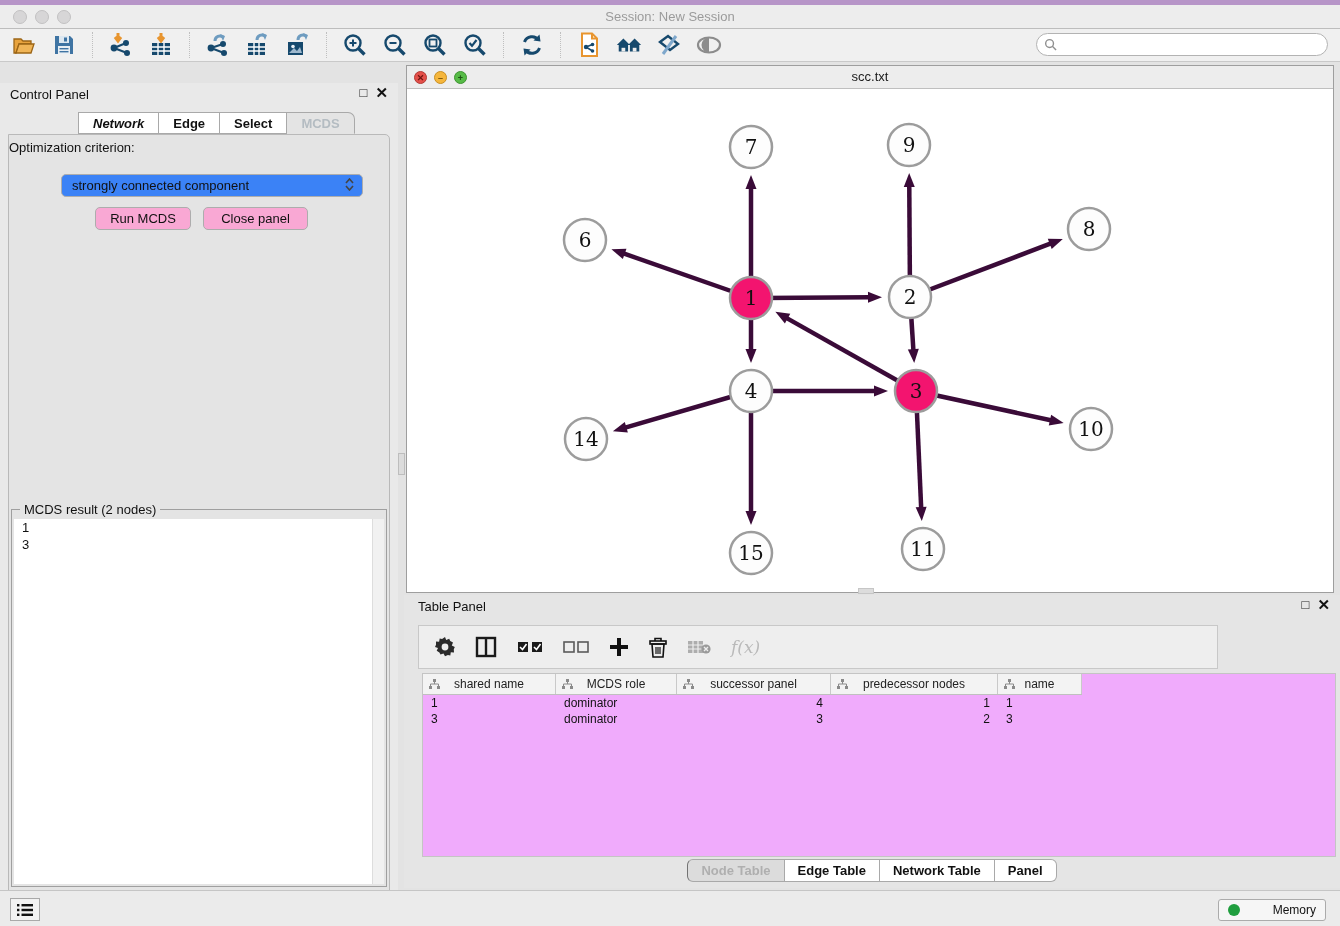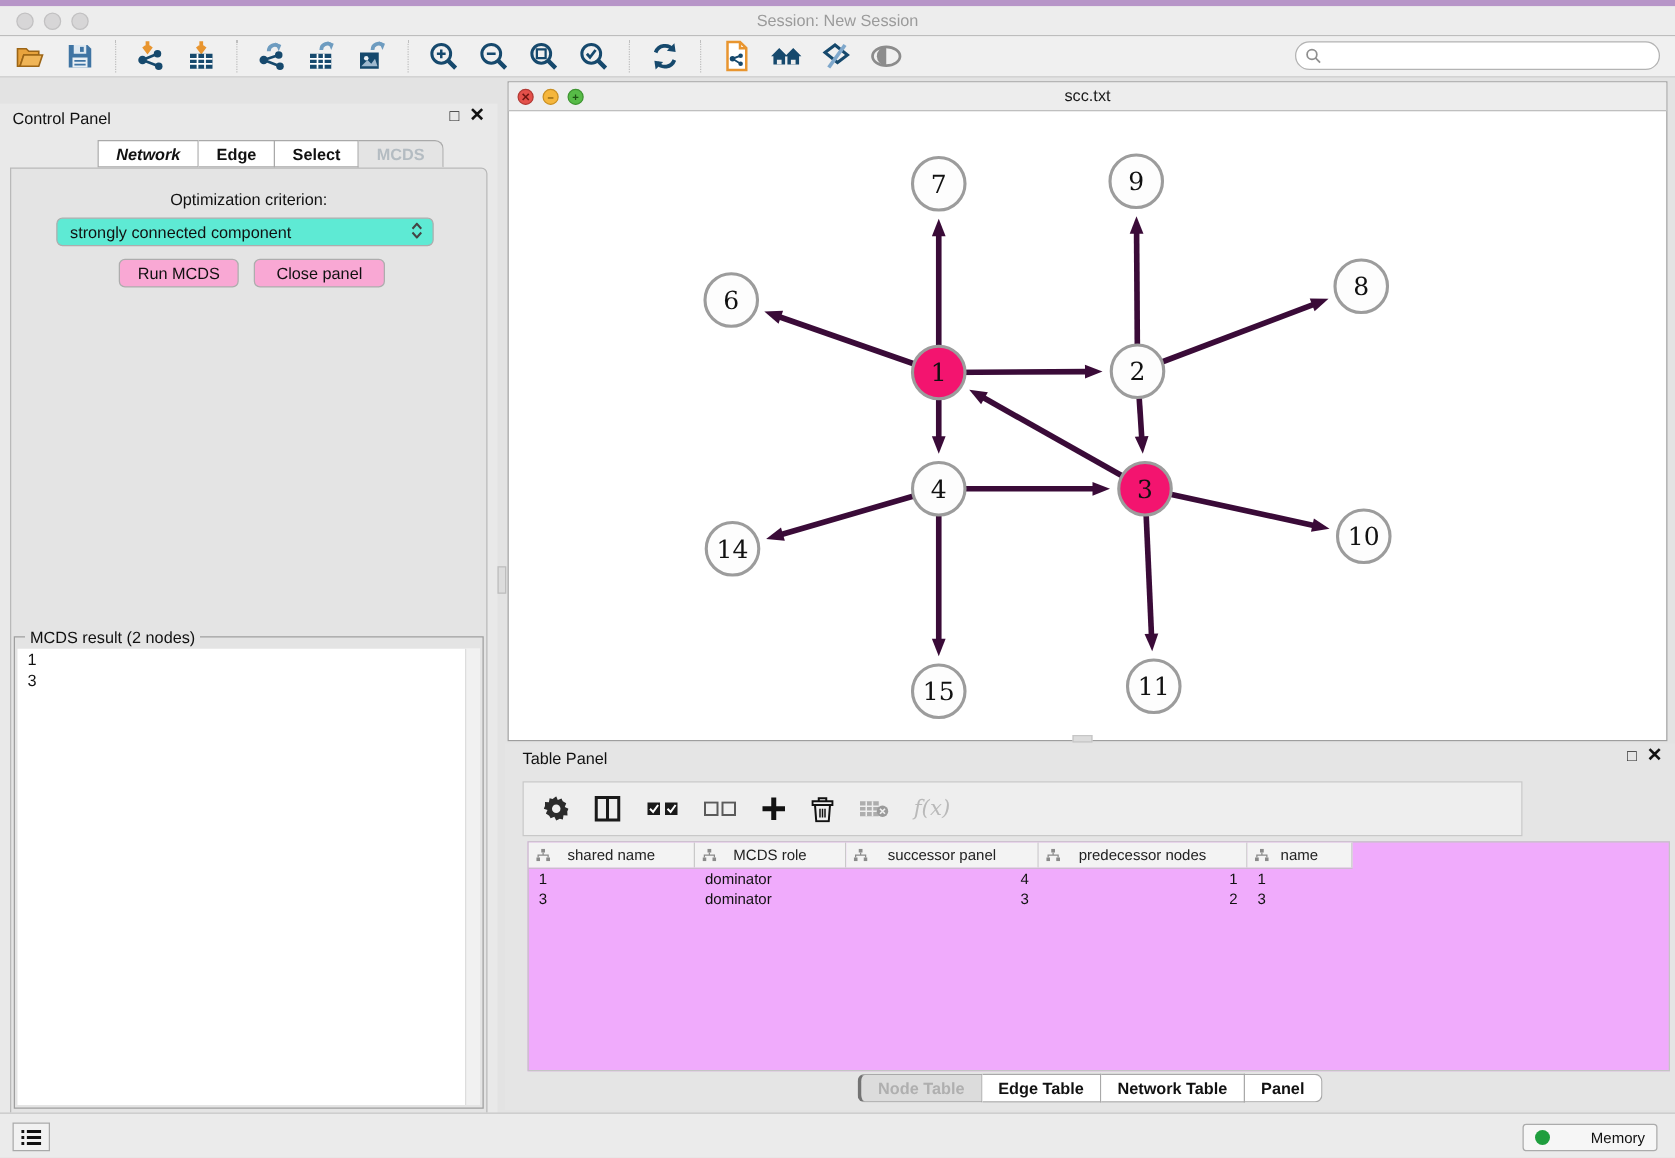--- a/index.html
+++ b/index.html
@@ -36,7 +36,7 @@
 
   #cp-content { left:8px; top:51px; width:382px; height:759px; background:#E4E4E4; border:1px solid #B9B9B9;
                 border-radius:0 5px 0 0; }
-  #opt-label { top:17px; width:100%; text-align:center; font-size:13px; color:#111; }
+  #opt-label { top:5px; width:100%; font-size:13px; color:#111; }
   #criterion-select { left:36px; top:39px; width:302px; height:23px; background:#5eead4; border:1px solid #ADADAD;
                       border-radius:5px; font-size:13px; line-height:21px; padding-left:10px; color:#111; cursor:pointer; }
   #criterion-stepper { position:absolute; right:8px; top:3px; display:flex; flex-direction:column; gap:1px; }

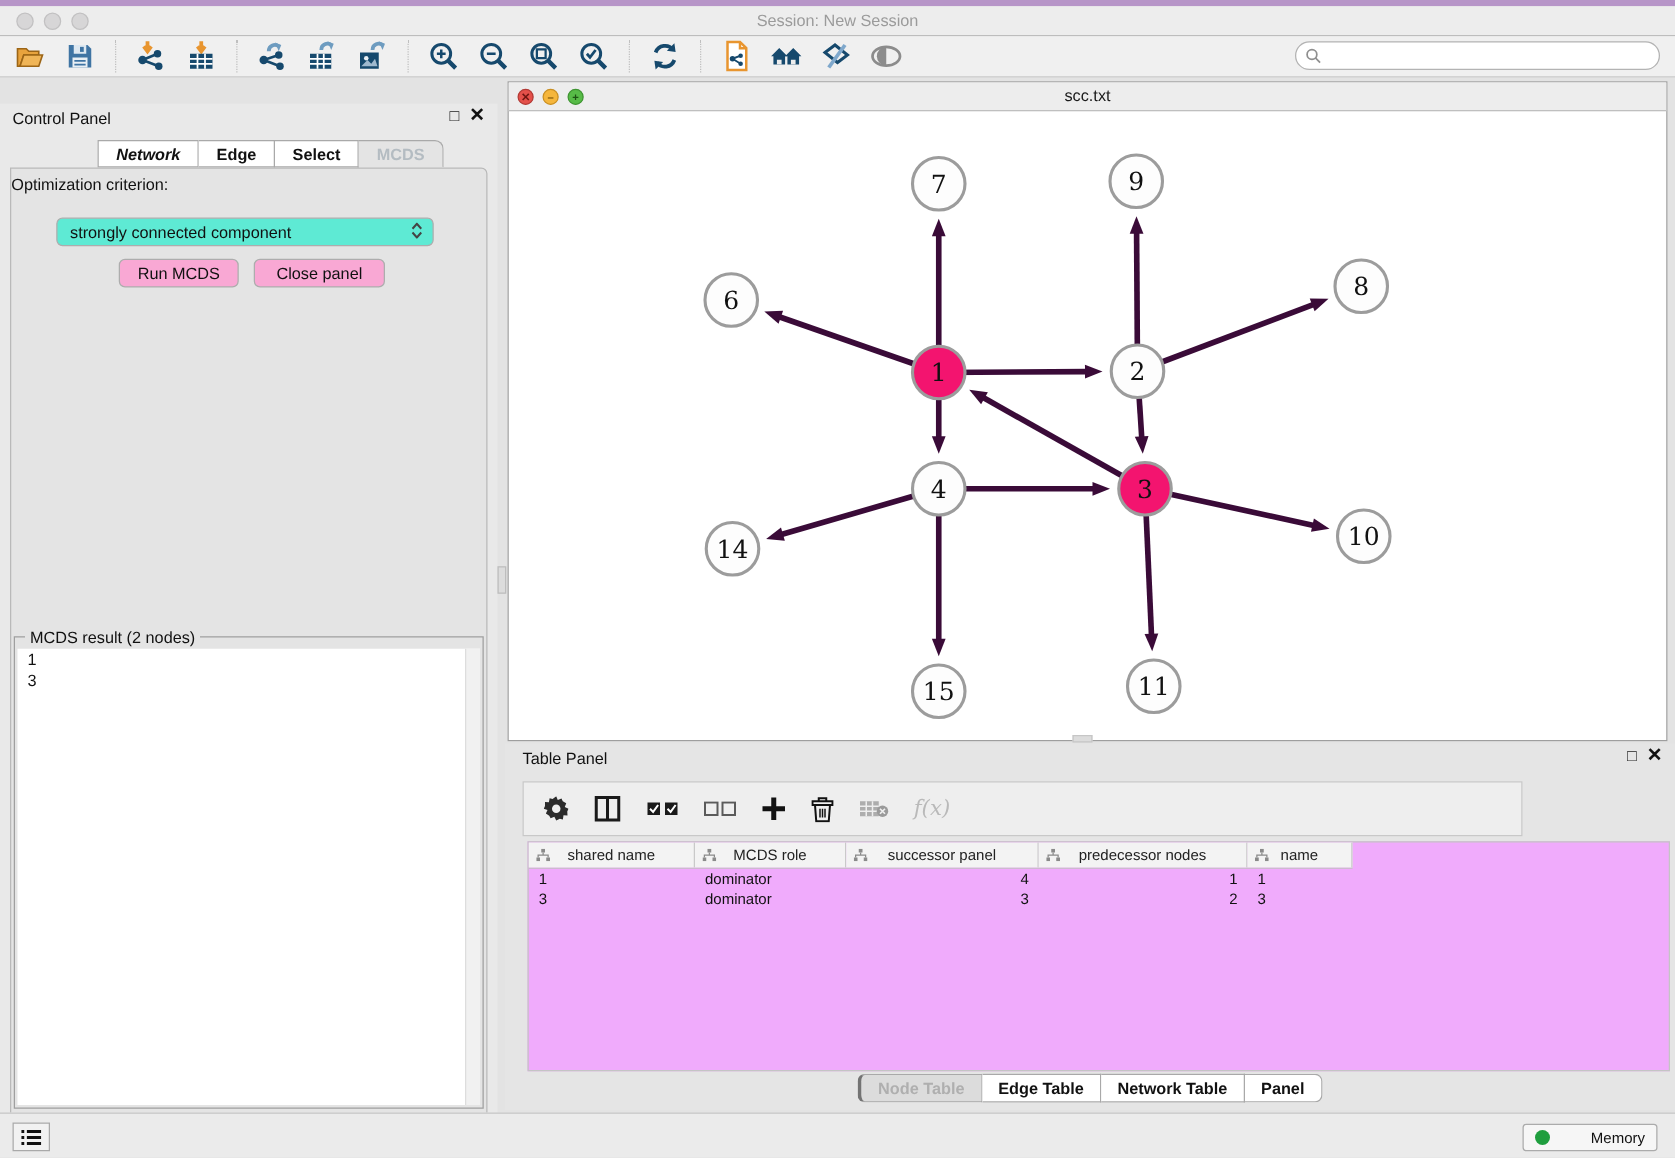--- a/index.html
+++ b/index.html
@@ -37,7 +37,7 @@
   #cp-content { left:8px; top:51px; width:382px; height:759px; background:#E4E4E4; border:1px solid #B9B9B9;
                 border-radius:0 5px 0 0; }
   #opt-label { top:5px; width:100%; font-size:13px; color:#111; }
-  #criterion-select { left:36px; top:39px; width:302px; height:23px; background:#5eead4; border:1px solid #ADADAD;
+  #criterion-select { left:52px; top:39px; width:302px; height:23px; background:#3b82f6; border:1px solid #ADADAD;
                       border-radius:5px; font-size:13px; line-height:21px; padding-left:10px; color:#111; cursor:pointer; }
   #criterion-stepper { position:absolute; right:8px; top:3px; display:flex; flex-direction:column; gap:1px; }
   .cp-button { height:23px; background:#f9a8d4; border:1px solid #ADADAD; border-radius:5px; font-size:13px;

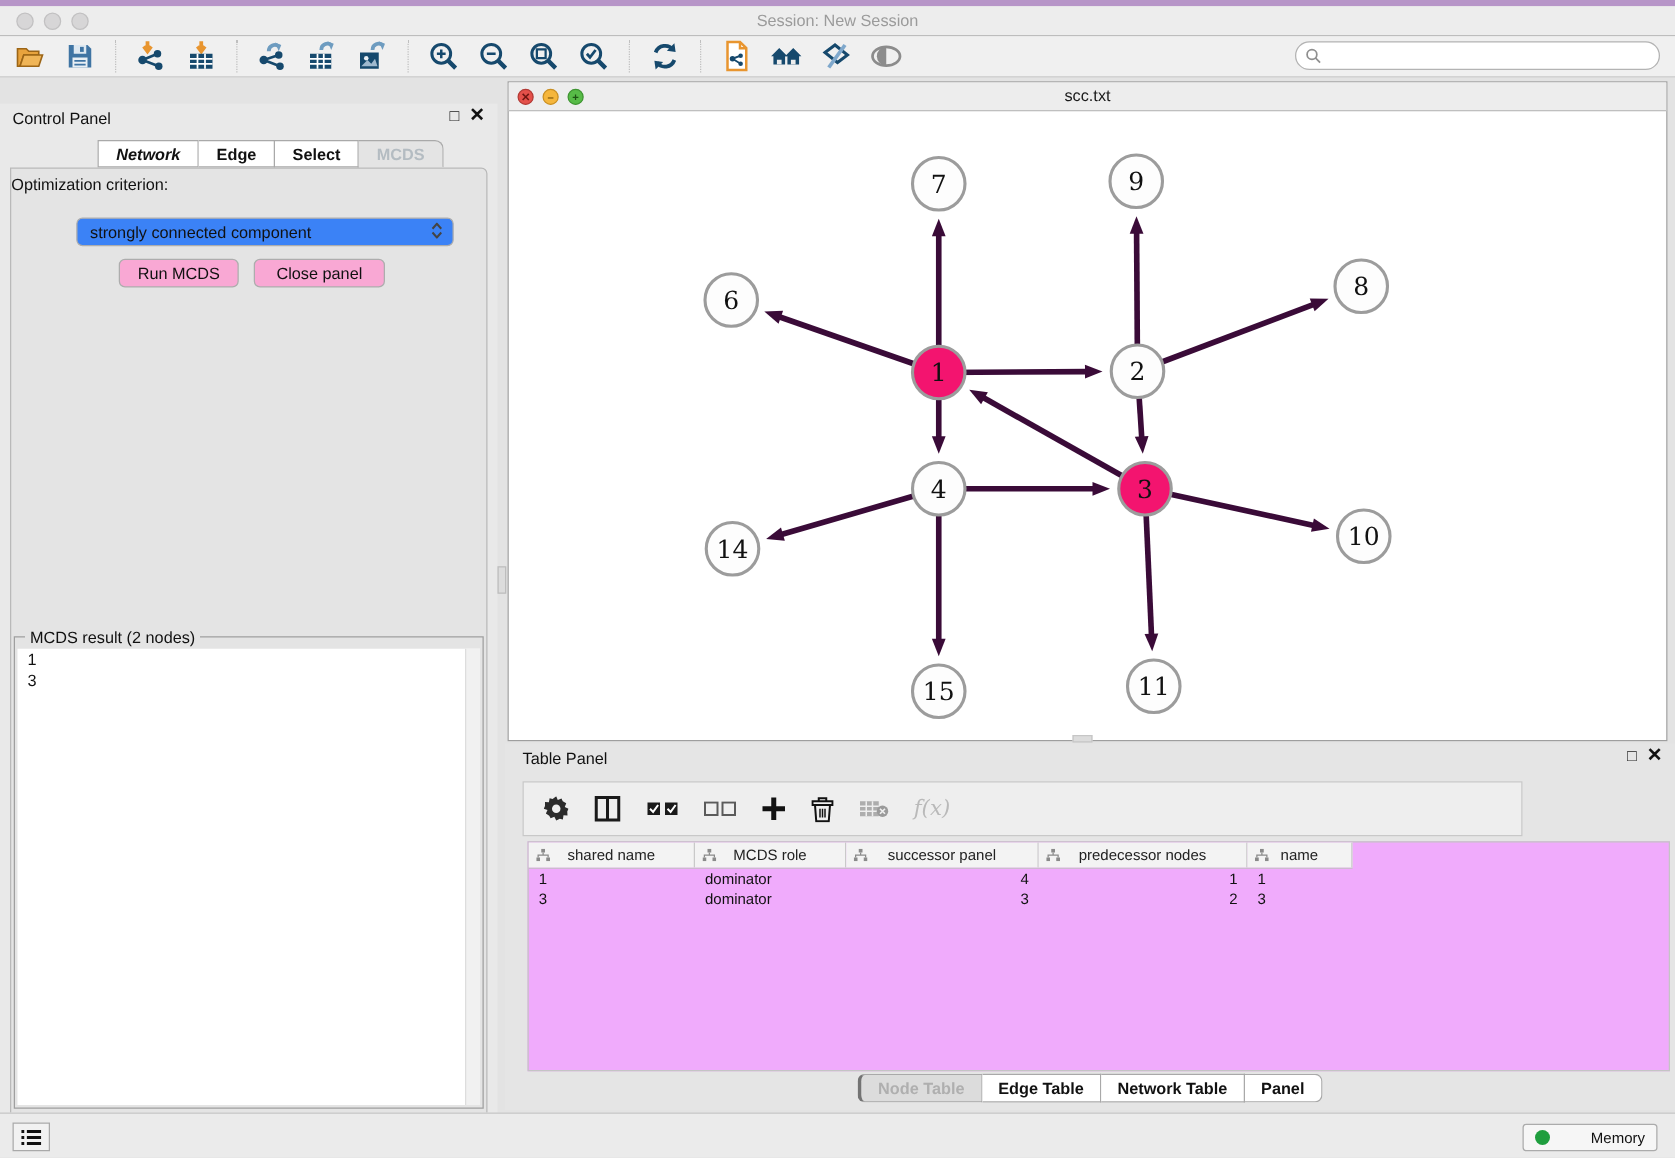--- a/index.html
+++ b/index.html
@@ -87,7 +87,7 @@
   #tp-tabs { left:0; right:0; top:264px; display:flex; justify-content:center; }
   .tp-tab { height:23px; padding:0 13px; font-size:13px; font-weight:bold; line-height:21px; background:#FFFFFF;
             border:1px solid #A9A9A9; border-left:none; color:#111; cursor:pointer; }
-  .tp-tab:first-child { border-left:3px solid #737373; border-radius:6px 0 0 6px; }
+  .tp-tab:first-child { border-left:1px solid #737373; border-radius:6px 0 0 6px; }
   .tp-tab:last-child { border-radius:0 6px 6px 0; }
   .tp-tab.active { background:#DCDCDC; color:#AFAFAF; }
 

